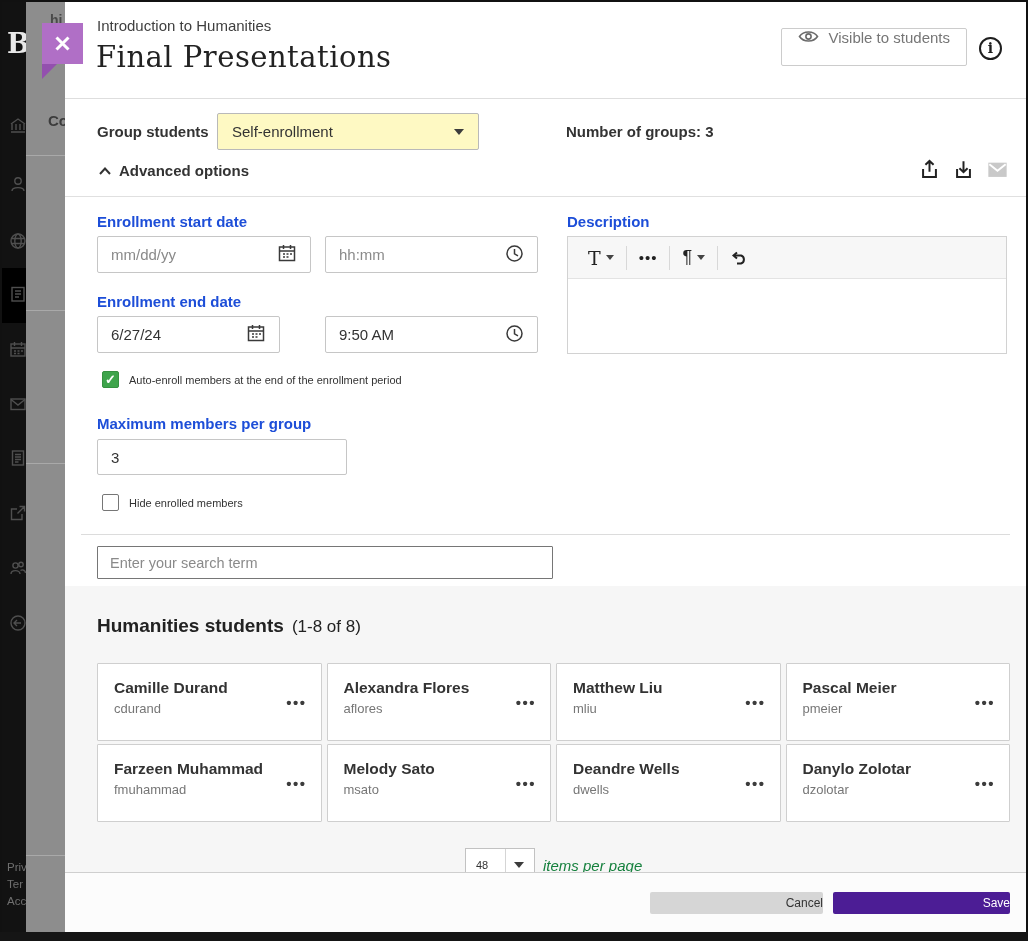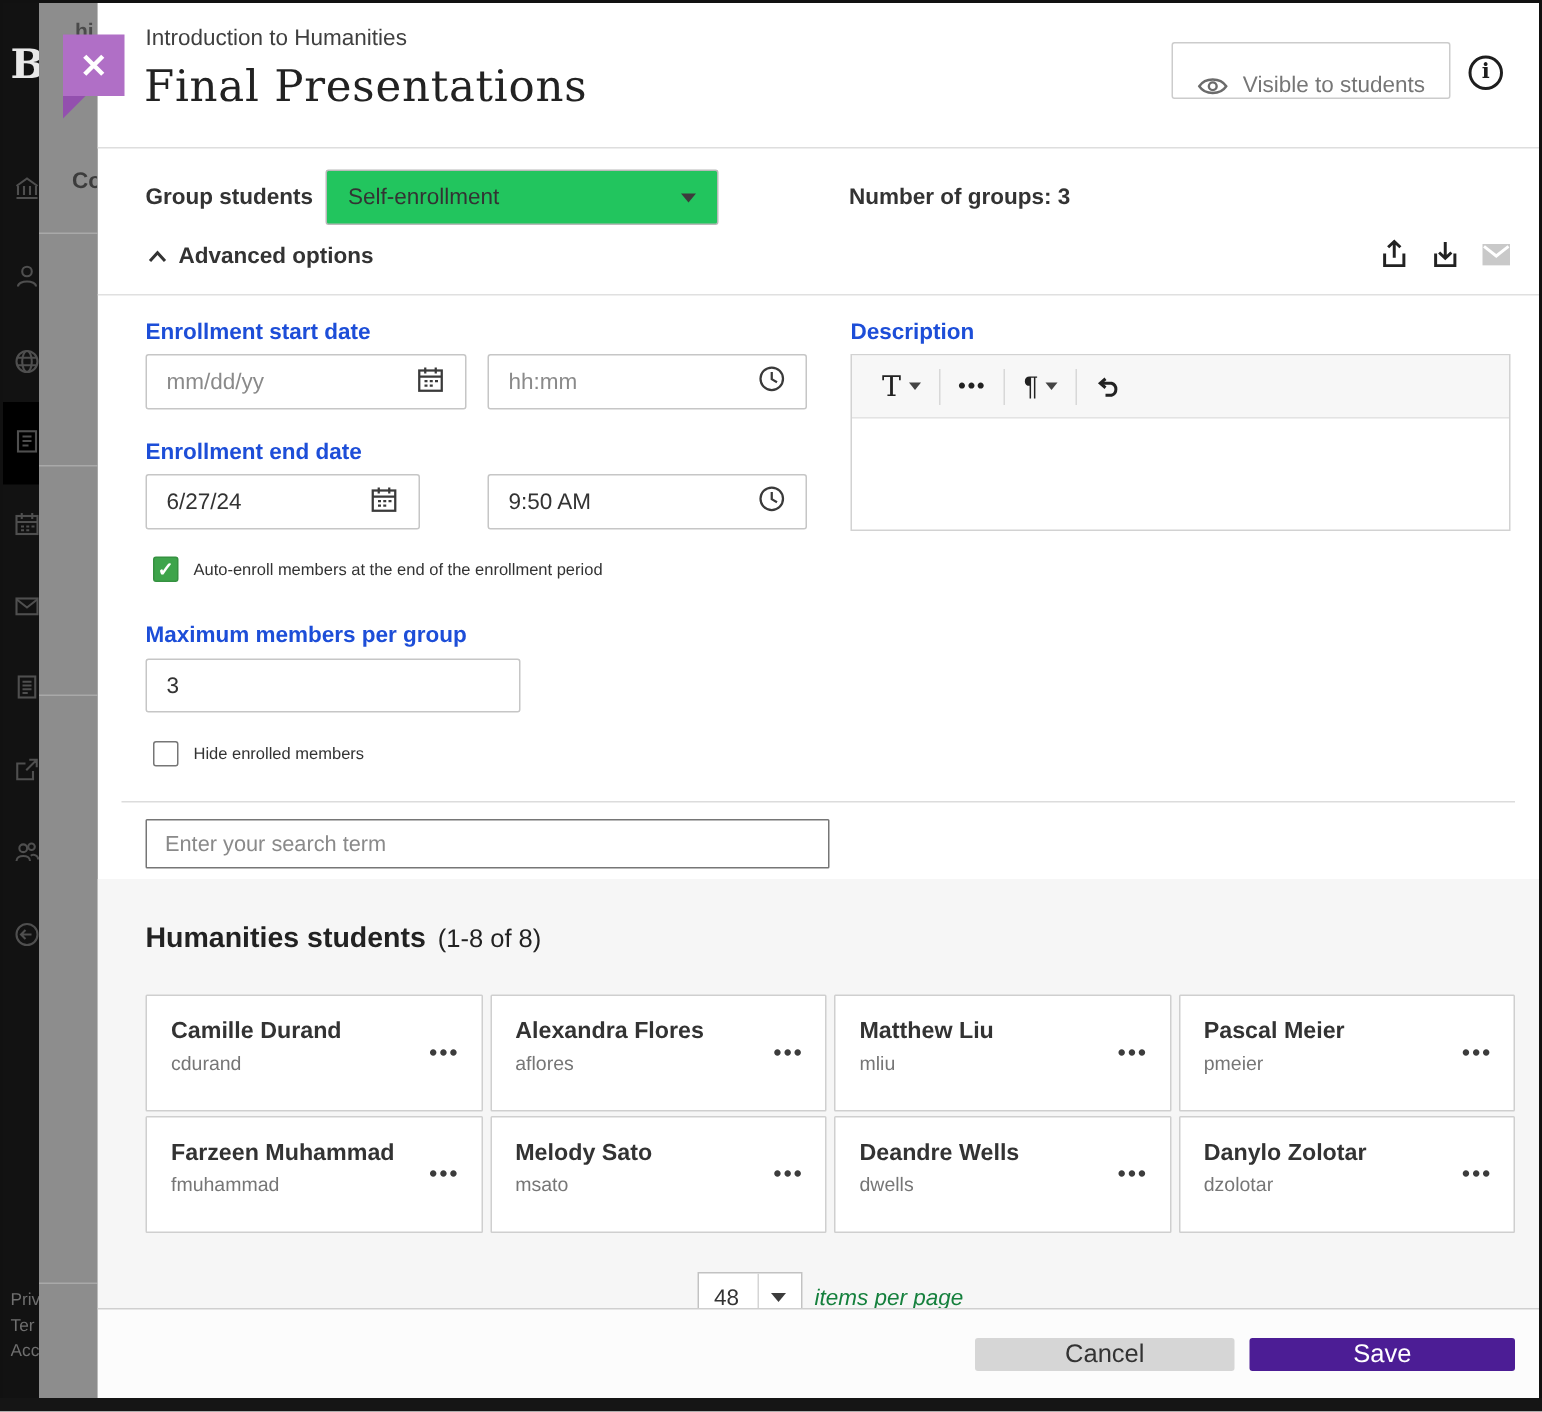--- a/index.html
+++ b/index.html
@@ -26,7 +26,7 @@
   .hdr { position:absolute; left:0; right:0; top:0; height:97px; border-bottom:1px solid #dedede; background:#fff; }
   .crumb { position:absolute; left:32px; top:15px; font-size:15px; color:#3f3f3f; }
   .title { position:absolute; left:31px; top:38px; font-family:"DejaVu Serif", serif; font-size:29px; color:#222; letter-spacing:0.5px; }
-  .vis-btn { position:absolute; right:59px; top:26px; height:38px; min-width:181px; border:1px solid #ccc; border-radius:2px; background:#fff; display:flex; align-items:flex-end; gap:10px; padding:0 16px; color:#767676; font-size:15px; cursor:pointer; }
+  .vis-btn { position:absolute; right:59px; top:26px; height:38px; min-width:181px; border:1px solid #ccc; border-radius:2px; background:#fff; display:flex; align-items:flex-start; gap:10px; padding:0 16px; color:#767676; font-size:15px; cursor:pointer; }
   .vis-btn svg { stroke:#6b6b6b; fill:none; stroke-width:1.6; }
   .info-badge { position:absolute; right:24px; top:35px; width:23px; height:23px; border:2px solid #1e1e1e; border-radius:50%; color:#1e1e1e; font-family:"DejaVu Serif", serif; font-weight:bold; font-size:14px; line-height:19px; text-align:center; cursor:pointer; }
 

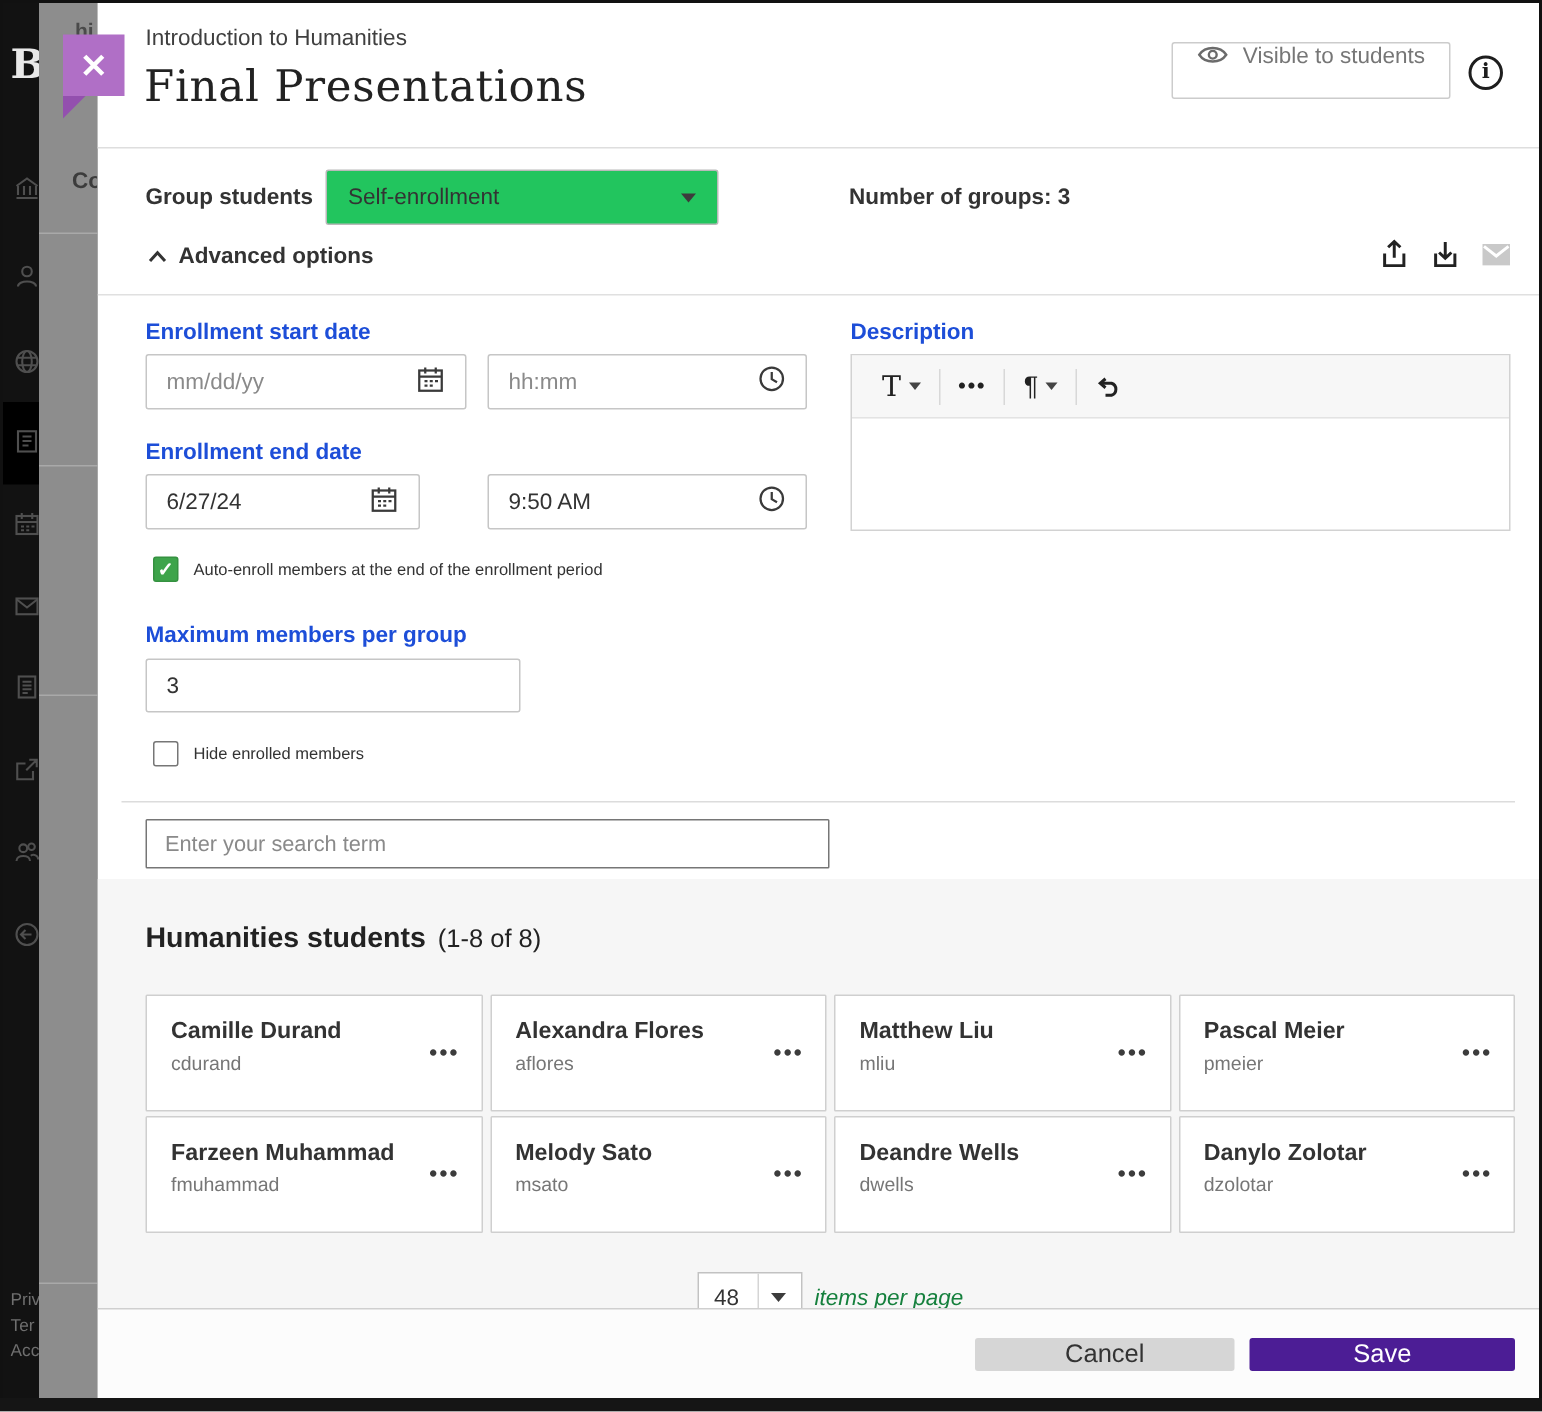--- a/index.html
+++ b/index.html
@@ -38,7 +38,7 @@
   
   .lbl { font-weight:bold; font-size:15px; color:#333; }
   .grp-lbl { position:absolute; left:32px; top:121px; }
-  .sel { position:absolute; border:1px solid #b9b9b9; border-radius:2px; background:#22c55e; display:flex; align-items:center; font-size:15px; color:#333; cursor:pointer; }
+  .sel { position:absolute; border:1px solid #b9b9b9; border-radius:2px; background:#fef9c3; display:flex; align-items:center; font-size:15px; color:#333; cursor:pointer; }
   .grp-sel { left:152px; top:111px; width:262px; height:37px; padding:0 14px; }
   .caret { width:0; height:0; border-left:5px solid transparent; border-right:5px solid transparent; border-top:6px solid #3c3c3c; margin-left:auto; }
   .num-groups { position:absolute; left:501px; top:121px; }

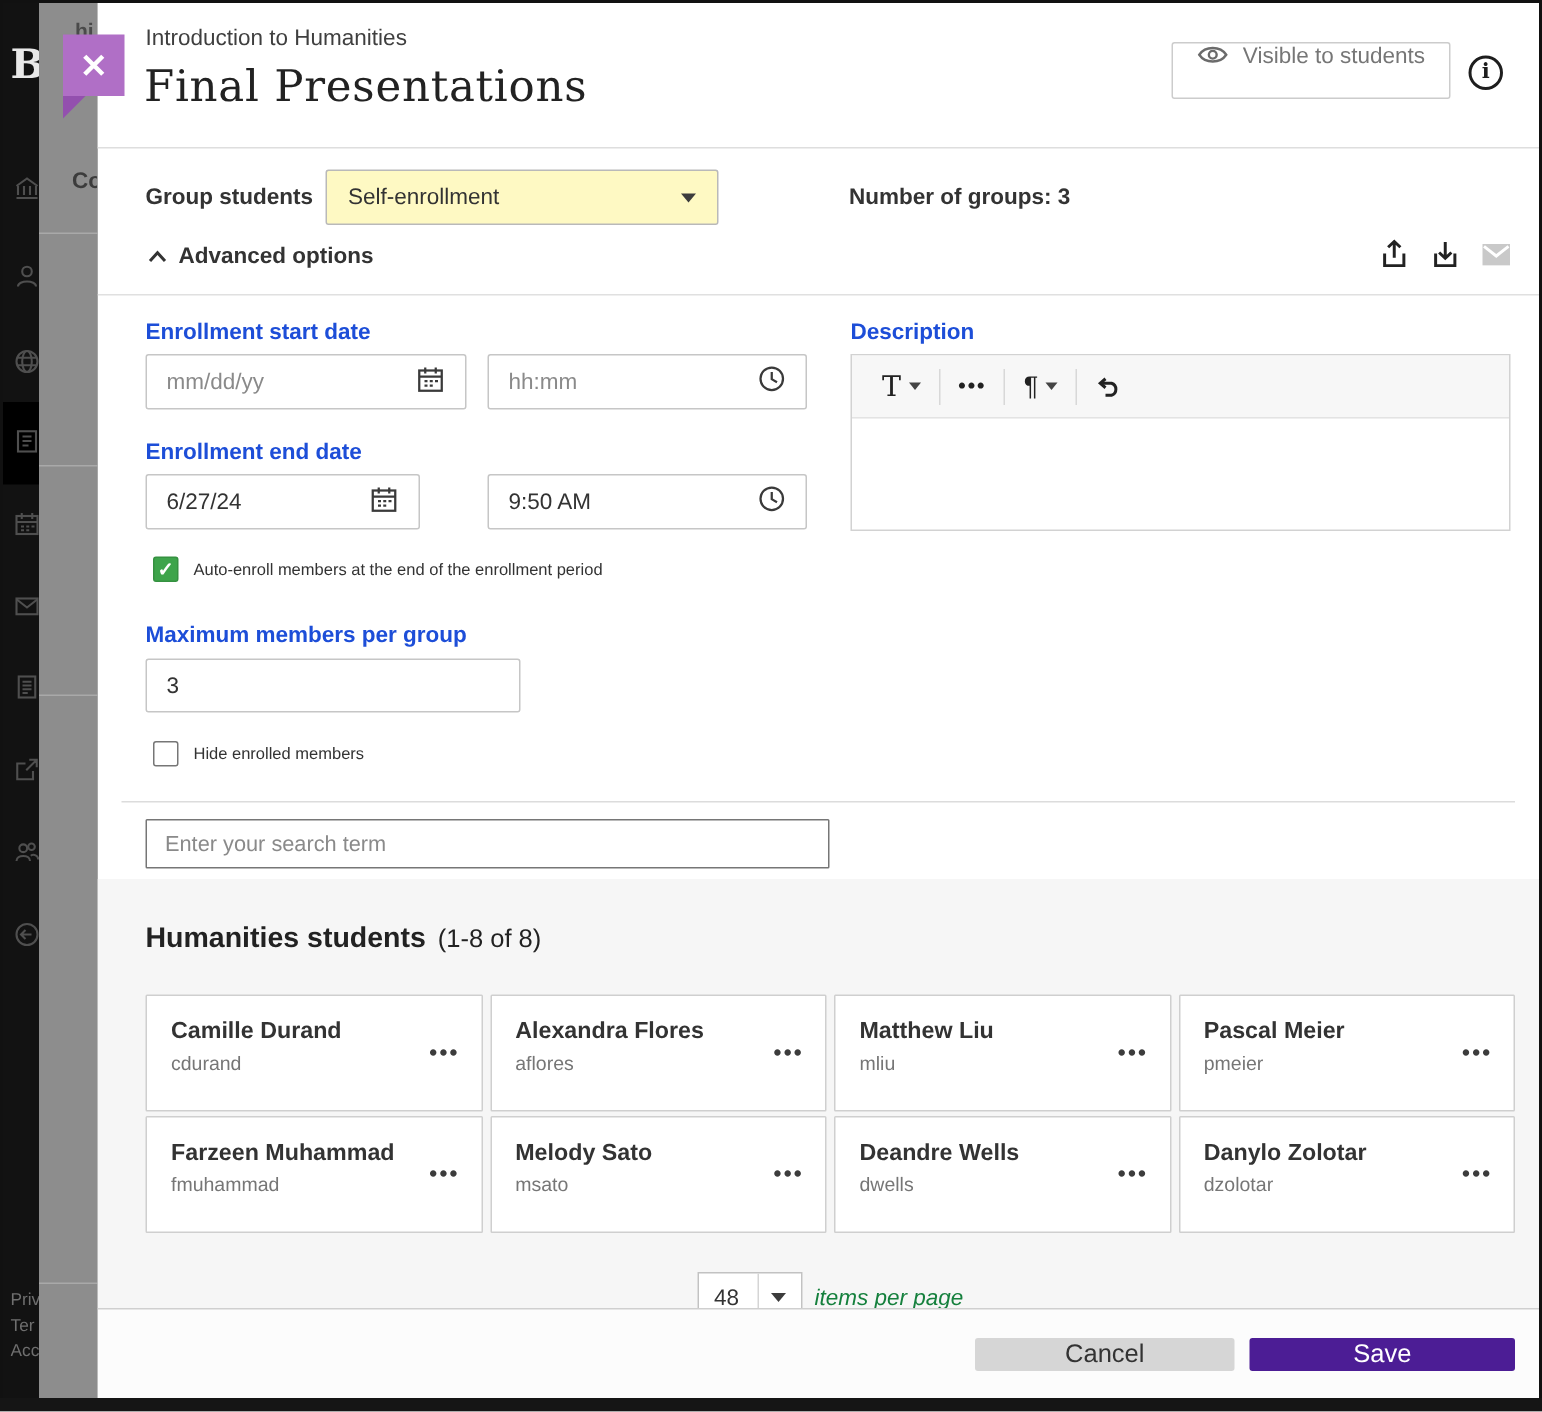--- a/index.html
+++ b/index.html
@@ -87,7 +87,7 @@
   .card .un { font-size:13px; color:#767676; margin-top:4px; }
   .card .menu { position:absolute; right:14px; top:50%; transform:translateY(-50%); color:#3c3c3c; font-size:15px; letter-spacing:1.5px; font-weight:bold; cursor:pointer; }
 
-  .pp-sel { left:400px; top:262px; width:70px; height:34px; padding:0 10px; position:absolute; border:1px solid #c2c2c2; background:#fff; display:flex; align-items:center; font-size:15px; color:#333; cursor:pointer; }
+  .pp-sel { left:400px; top:262px; width:70px; height:34px; padding:0 10px; position:absolute; border:1px solid #c2c2c2; background:#fff; display:flex; align-items:center; font-size:11px; color:#333; cursor:pointer; }
   .pp-sel .sep { width:1px; height:33px; background:#d5d5d5; margin-left:auto; margin-right:8px; }
   .pp-lbl { position:absolute; left:478px; top:271px; font-size:15px; color:#15803d;font-style:italic; }
 

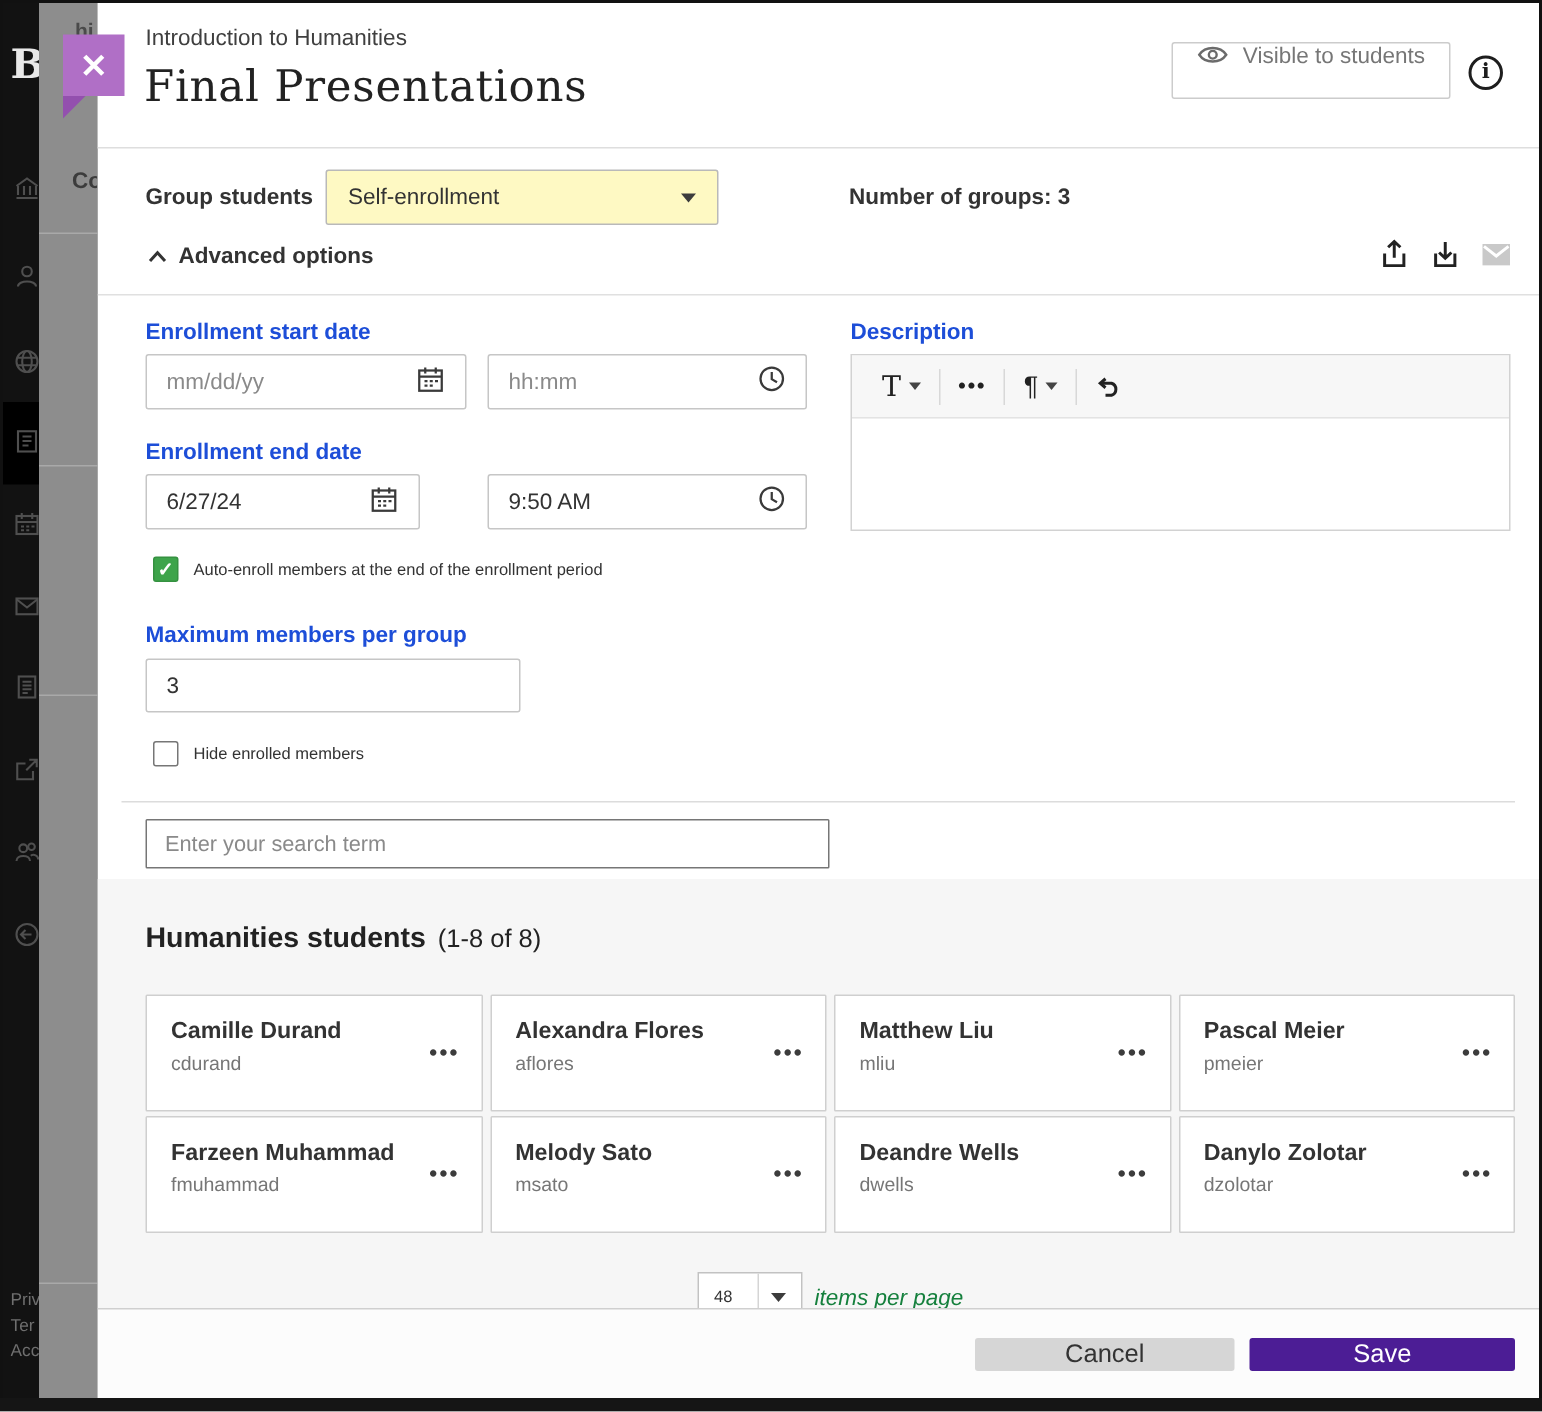--- a/index.html
+++ b/index.html
@@ -93,7 +93,7 @@
 
   
   .footer { position:absolute; left:0; right:0; bottom:0; height:60px; background:#fcfcfc; border-top:1px solid #cfcfcf; display:flex; align-items:center; justify-content:flex-end; gap:10px; padding-right:16px; z-index:5; }
-  .btn { height:22px; border:none; border-radius:2px; font-size:17px; font-family:"Liberation Sans",sans-serif; cursor:pointer; }
+  .btn { height:22px; border:none; border-radius:2px; font-size:12px; font-family:"Liberation Sans",sans-serif; cursor:pointer;text-align:right; }
   .btn-cancel { width:173px; background:#d6d6d6; color:#333; }
   .btn-save { width:177px; background:#4c1d95; color:#fff; }
 

